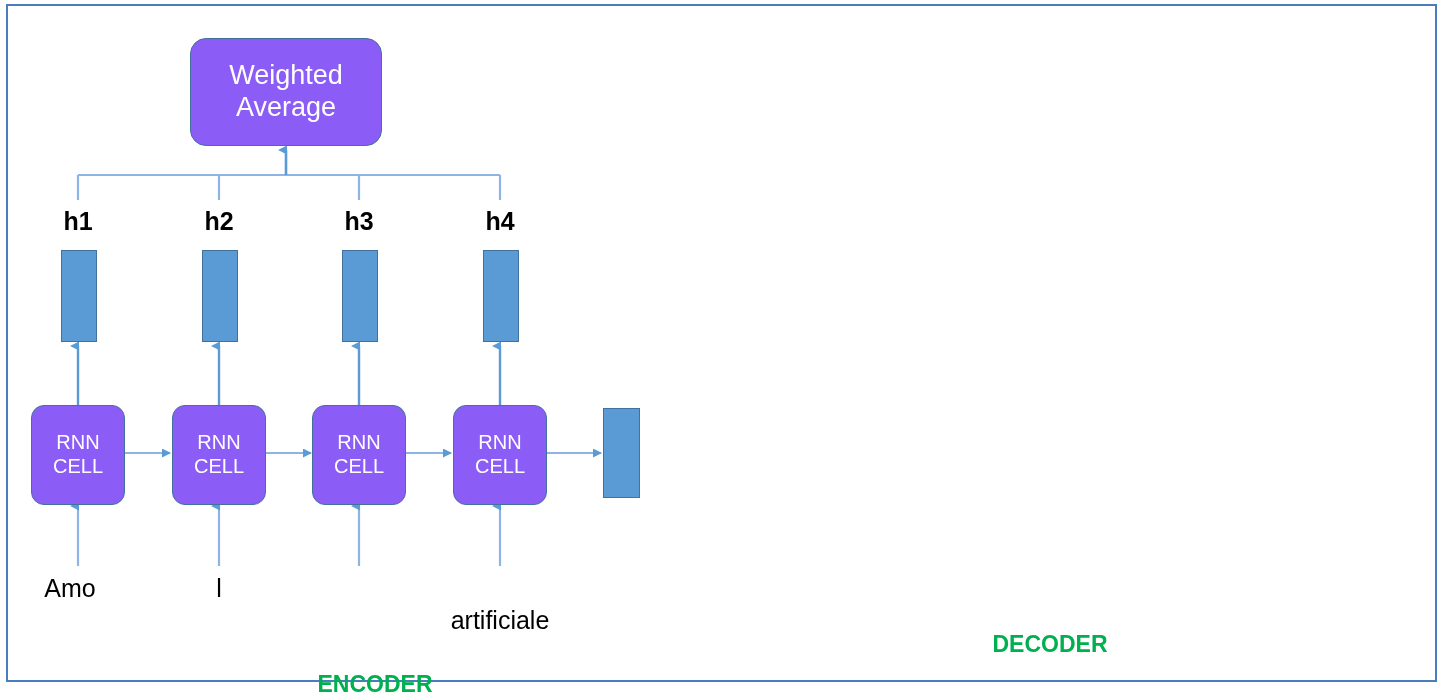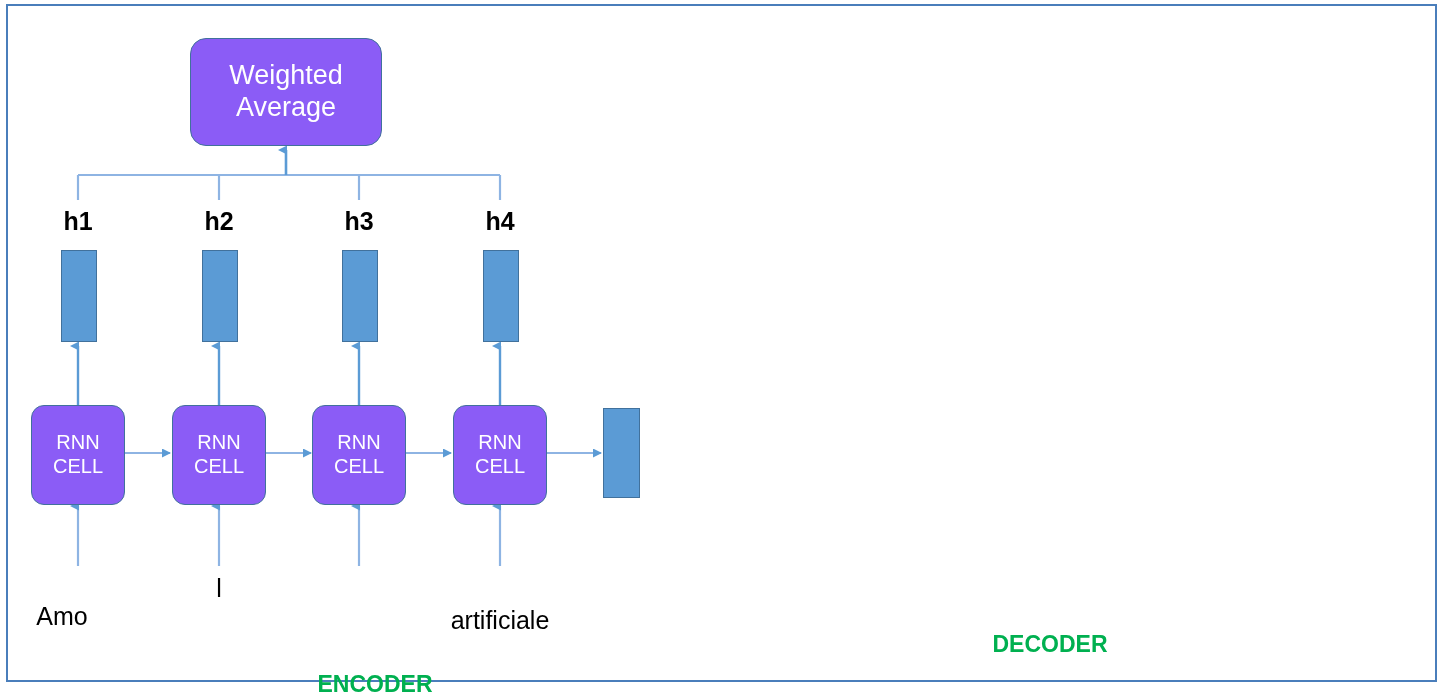--- a/index.html
+++ b/index.html
@@ -171,7 +171,7 @@
 
   <div class="vector-bar" style="left:603px; top:408px; width:37px; height:90px;"></div>
 
-  <div class="word-label" style="left:2px;  top:574px; width:120px;margin-top:28px;">Amo</div>
+  <div class="word-label" style="left:10px;  top:574px; width:120px;">Amo</div>
   <div class="word-label" style="left:159px; top:574px; width:120px;">l</div>
   <div class="word-label" style="left:434px; top:606px; width:132px;">artificiale</div>
 

